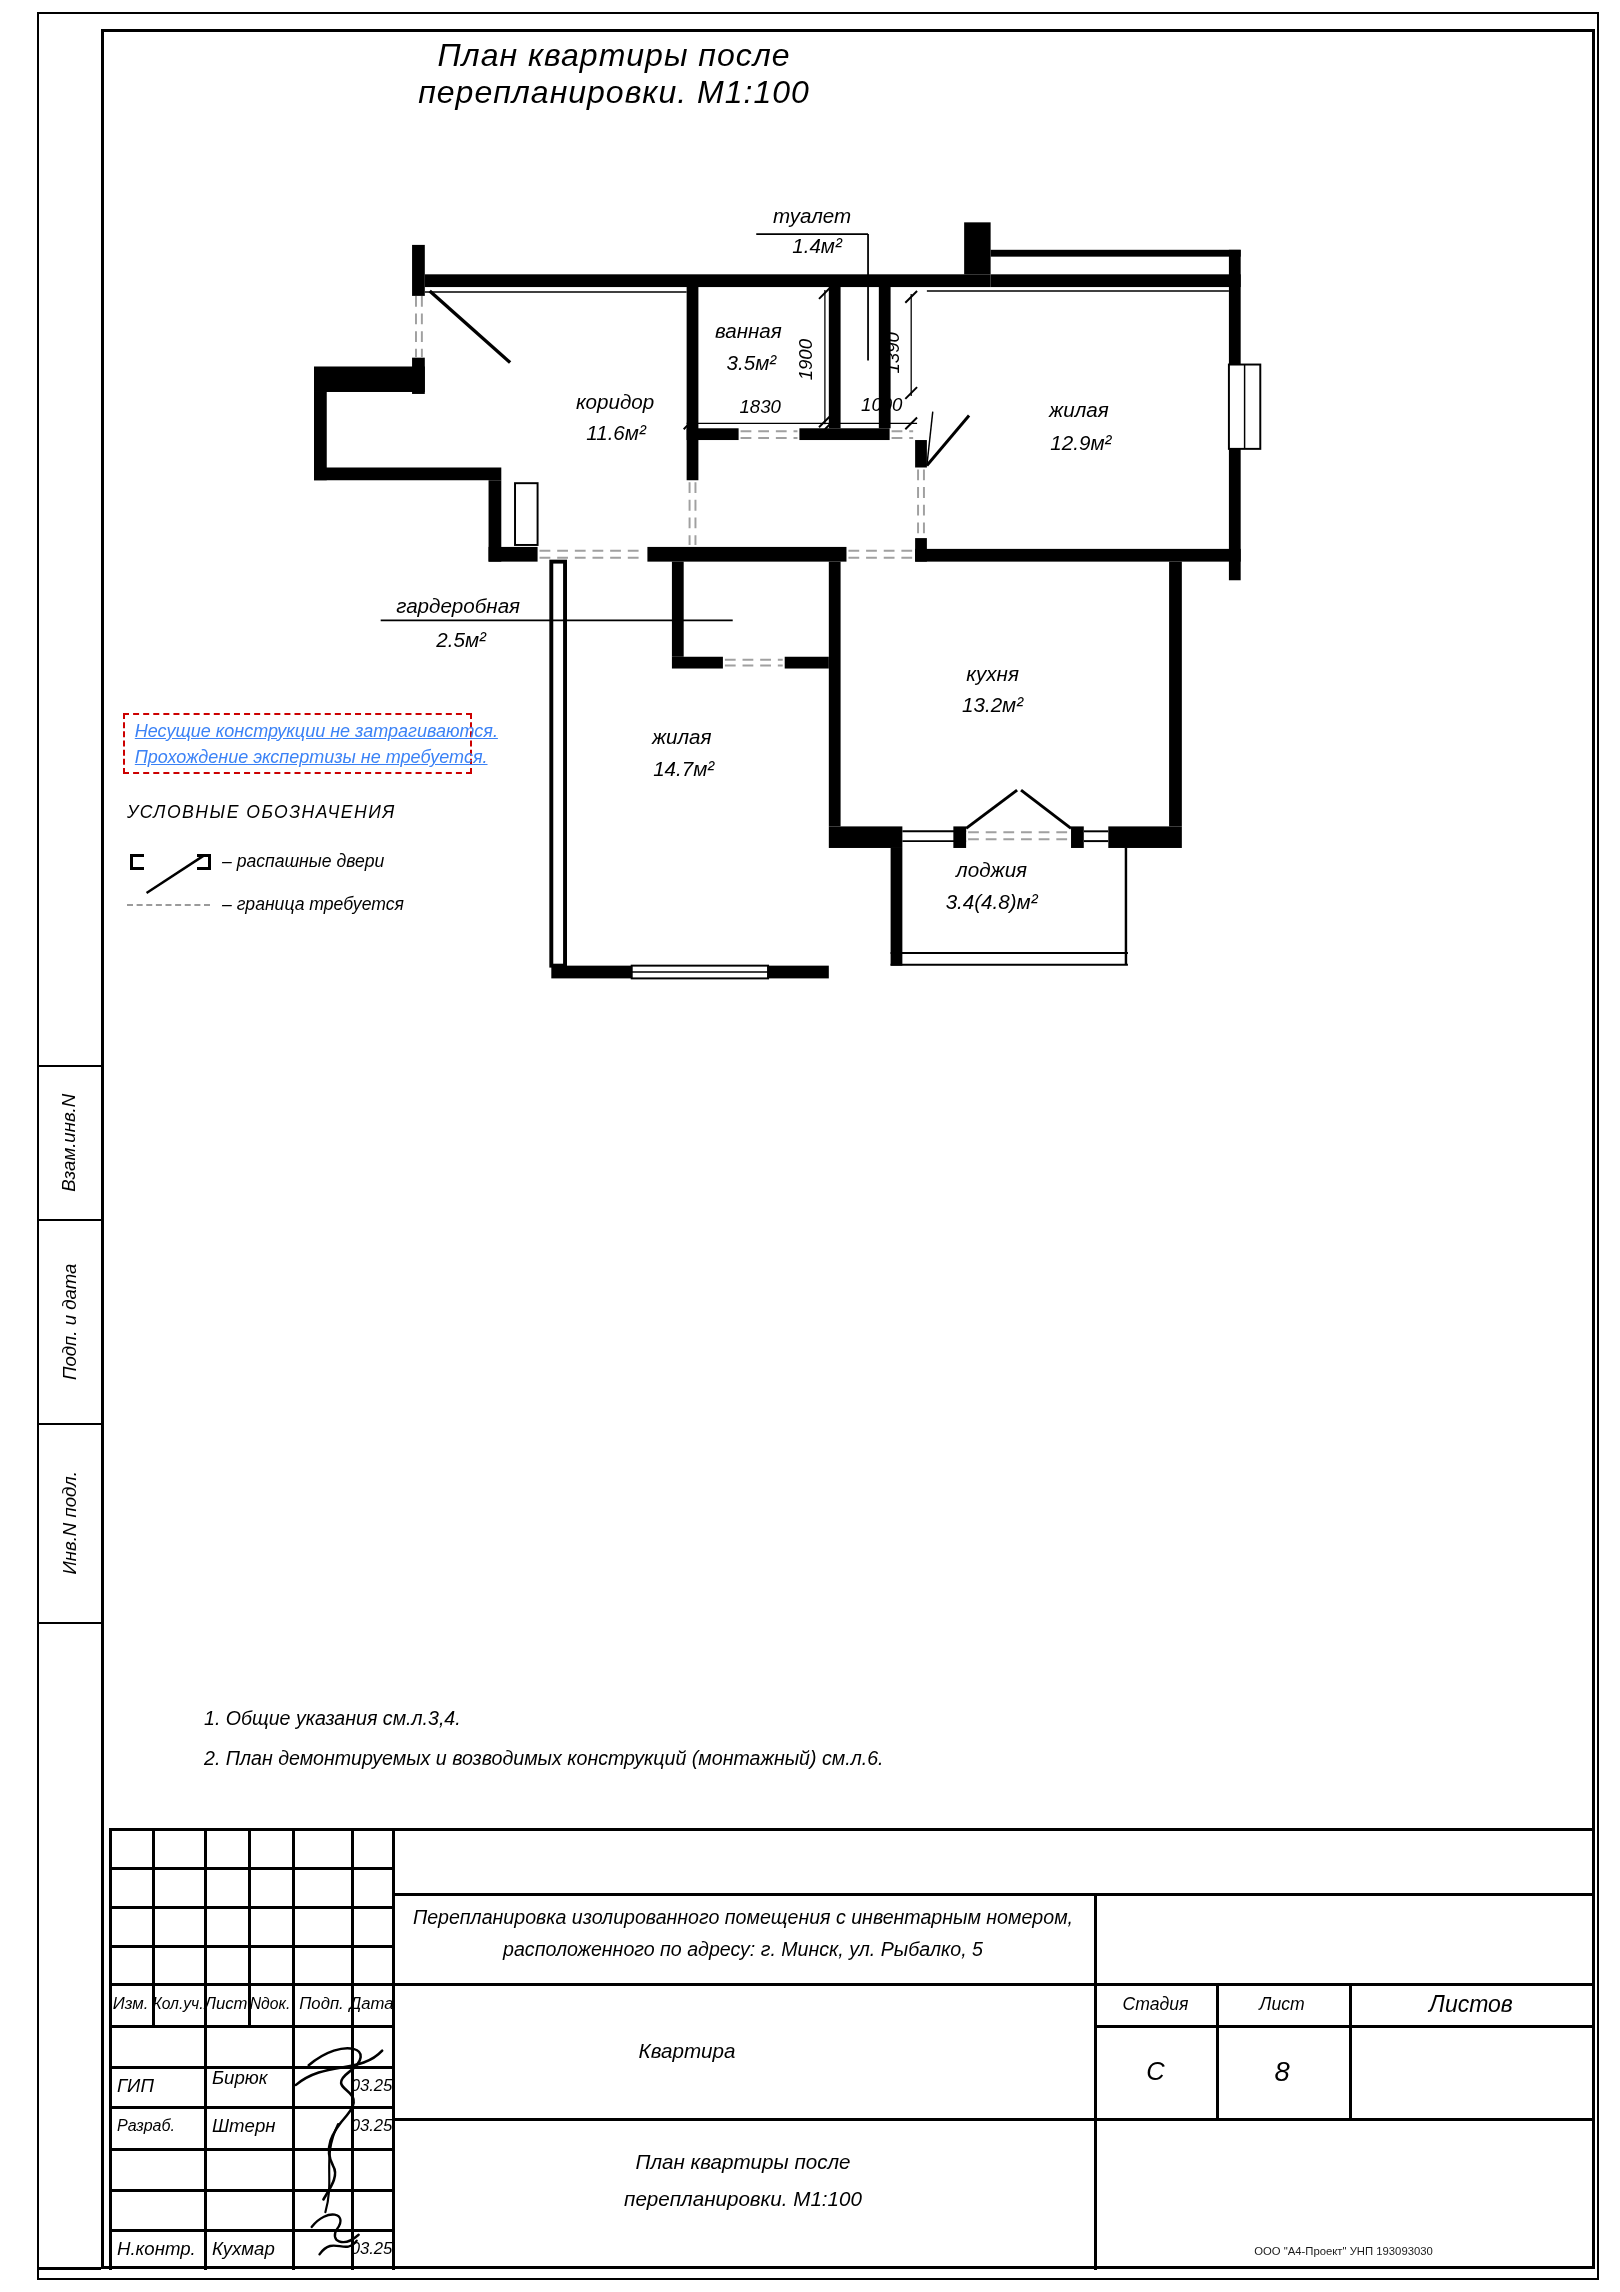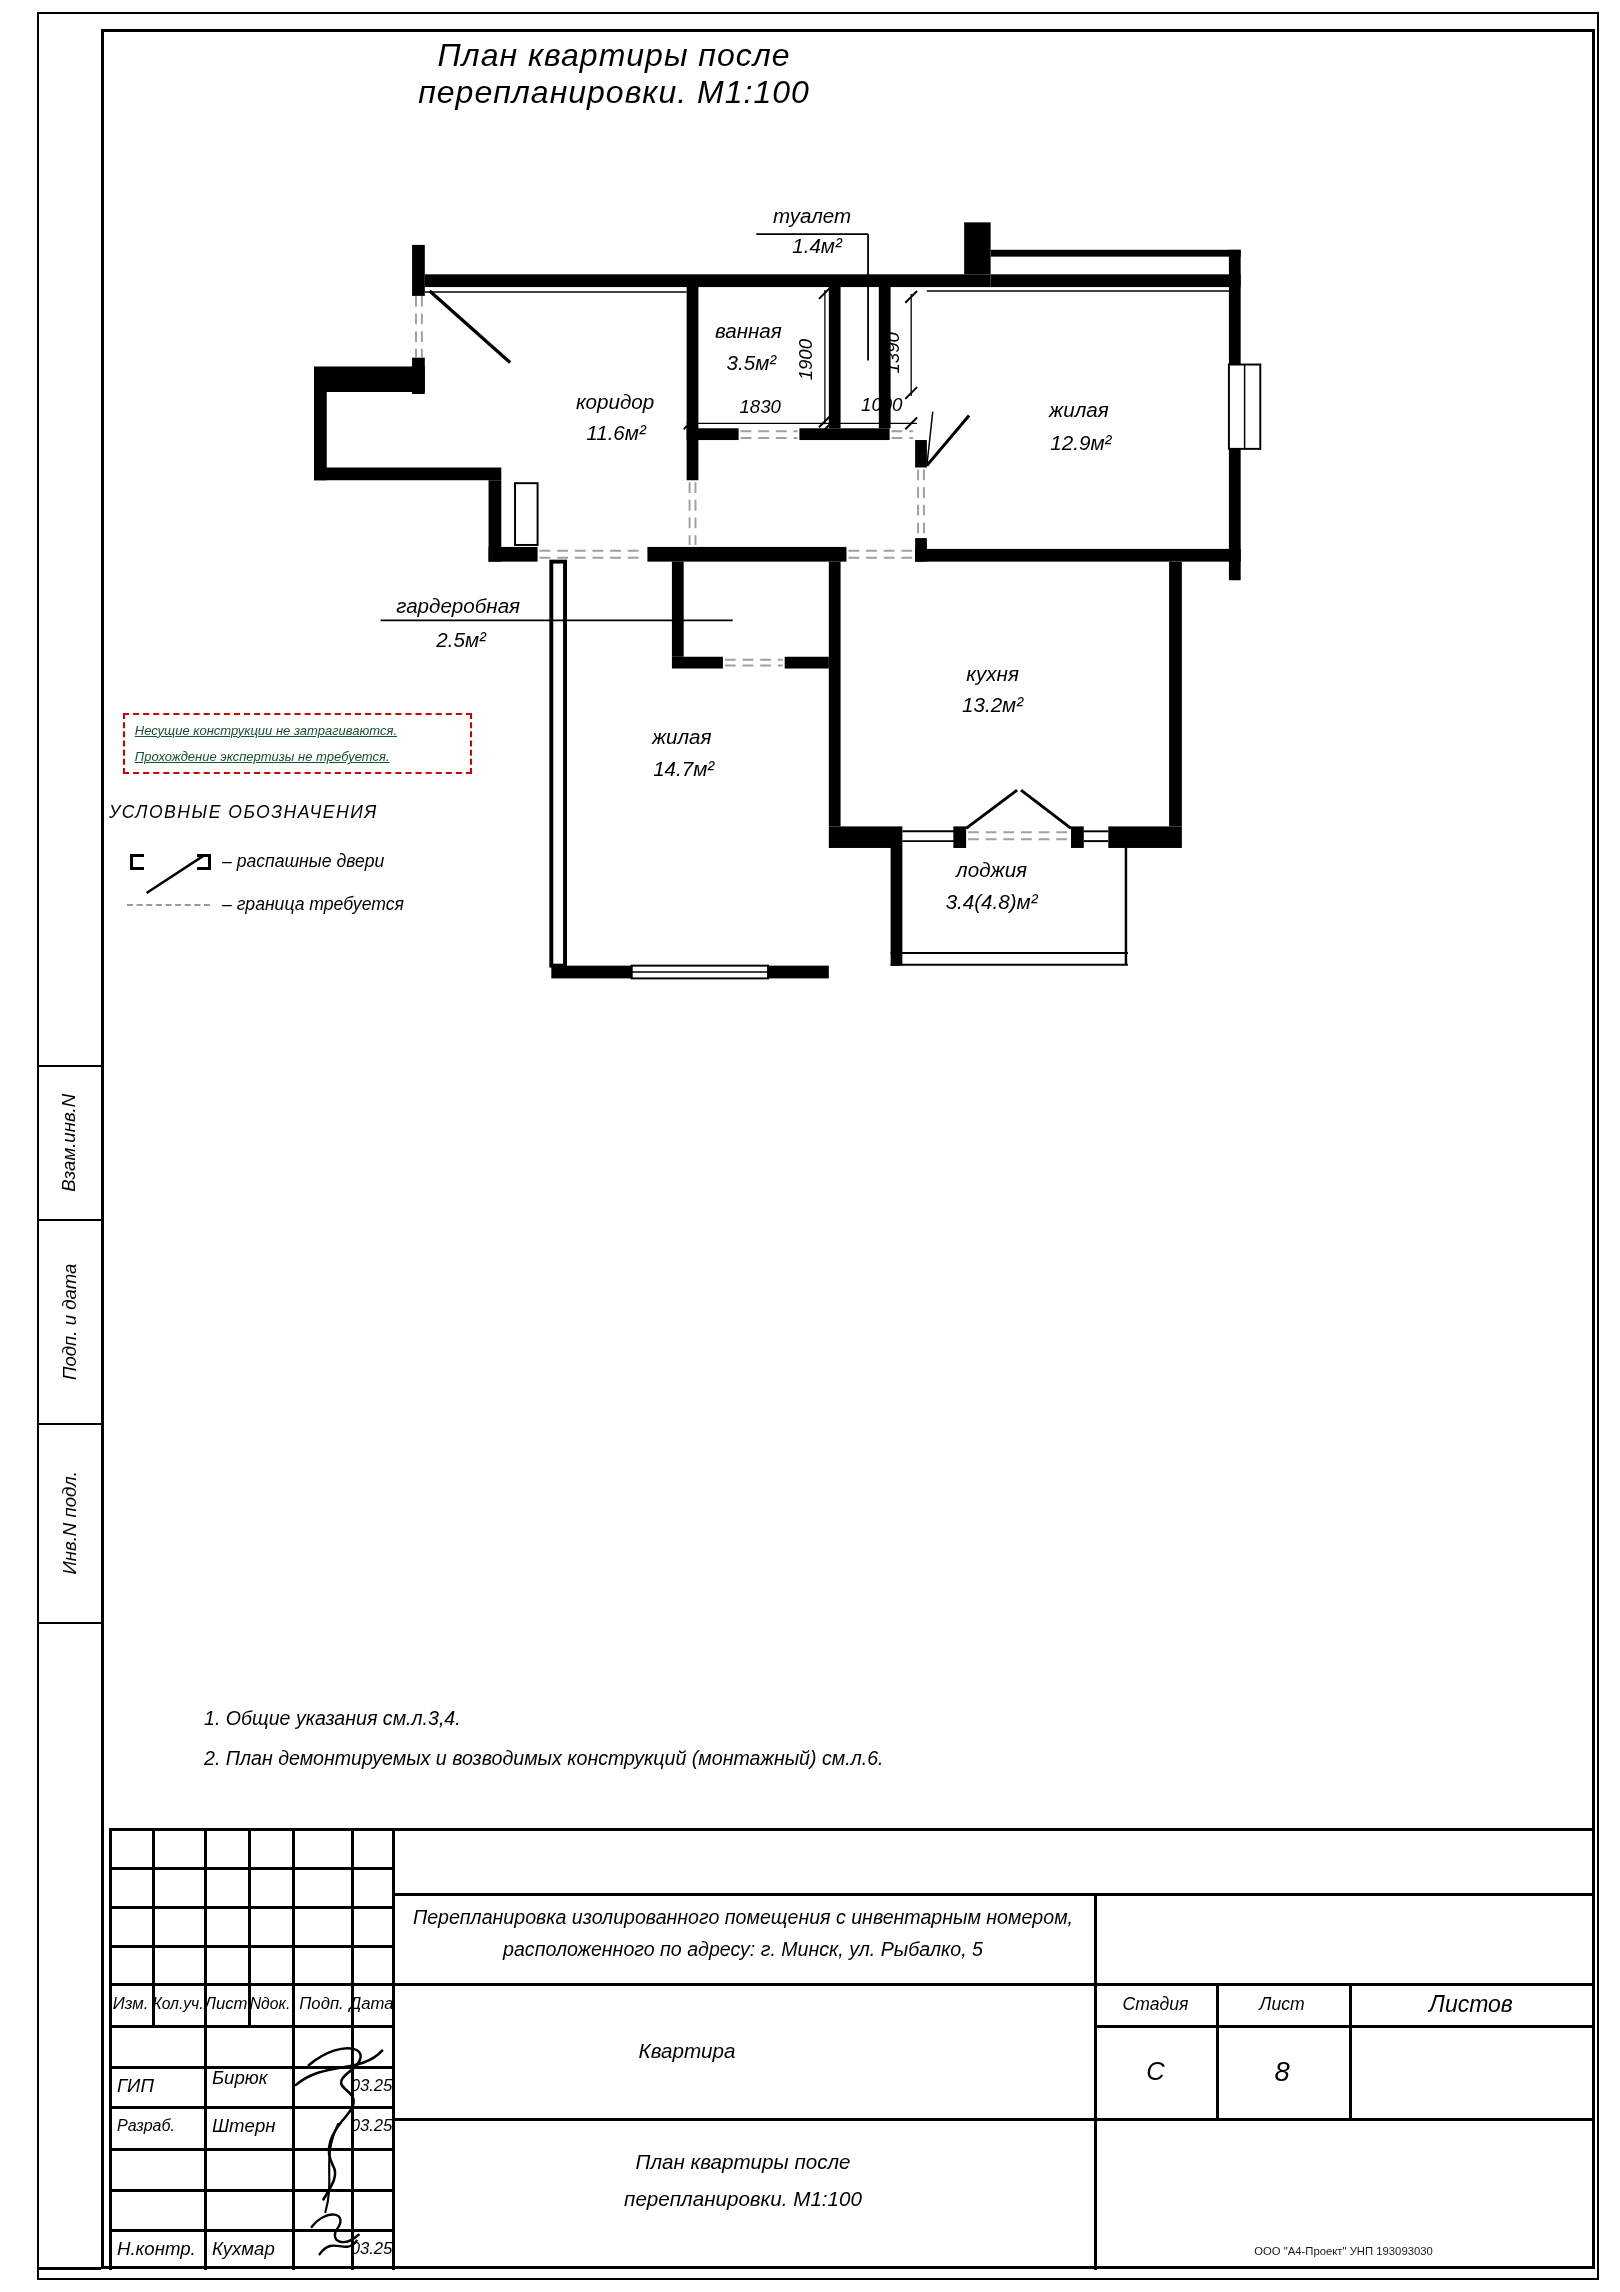--- a/index.html
+++ b/index.html
@@ -21,7 +21,7 @@
            font-size:32px; font-style:italic; letter-spacing:1px; }
   .warnbox { position:absolute; left:123px; top:713px; width:349px; height:61px;
              border:2px dashed #cc0000; padding:2.9px 9.8px; }
-  .warnbox div { font-size:13px; font-style:italic; color:#14532d; line-height:26.5px;
+  .warnbox div { font-size:18px; font-style:italic; color:#3b82f6; line-height:26.5px;
                  text-decoration:underline; white-space:nowrap; }
   .legend-title { position:absolute; left:109px; top:802px; font-size:17.6px; font-style:italic; letter-spacing:1.5px; }
   .jamb { position:absolute; width:13.7px; height:15.7px; border:3.9px solid #000; }

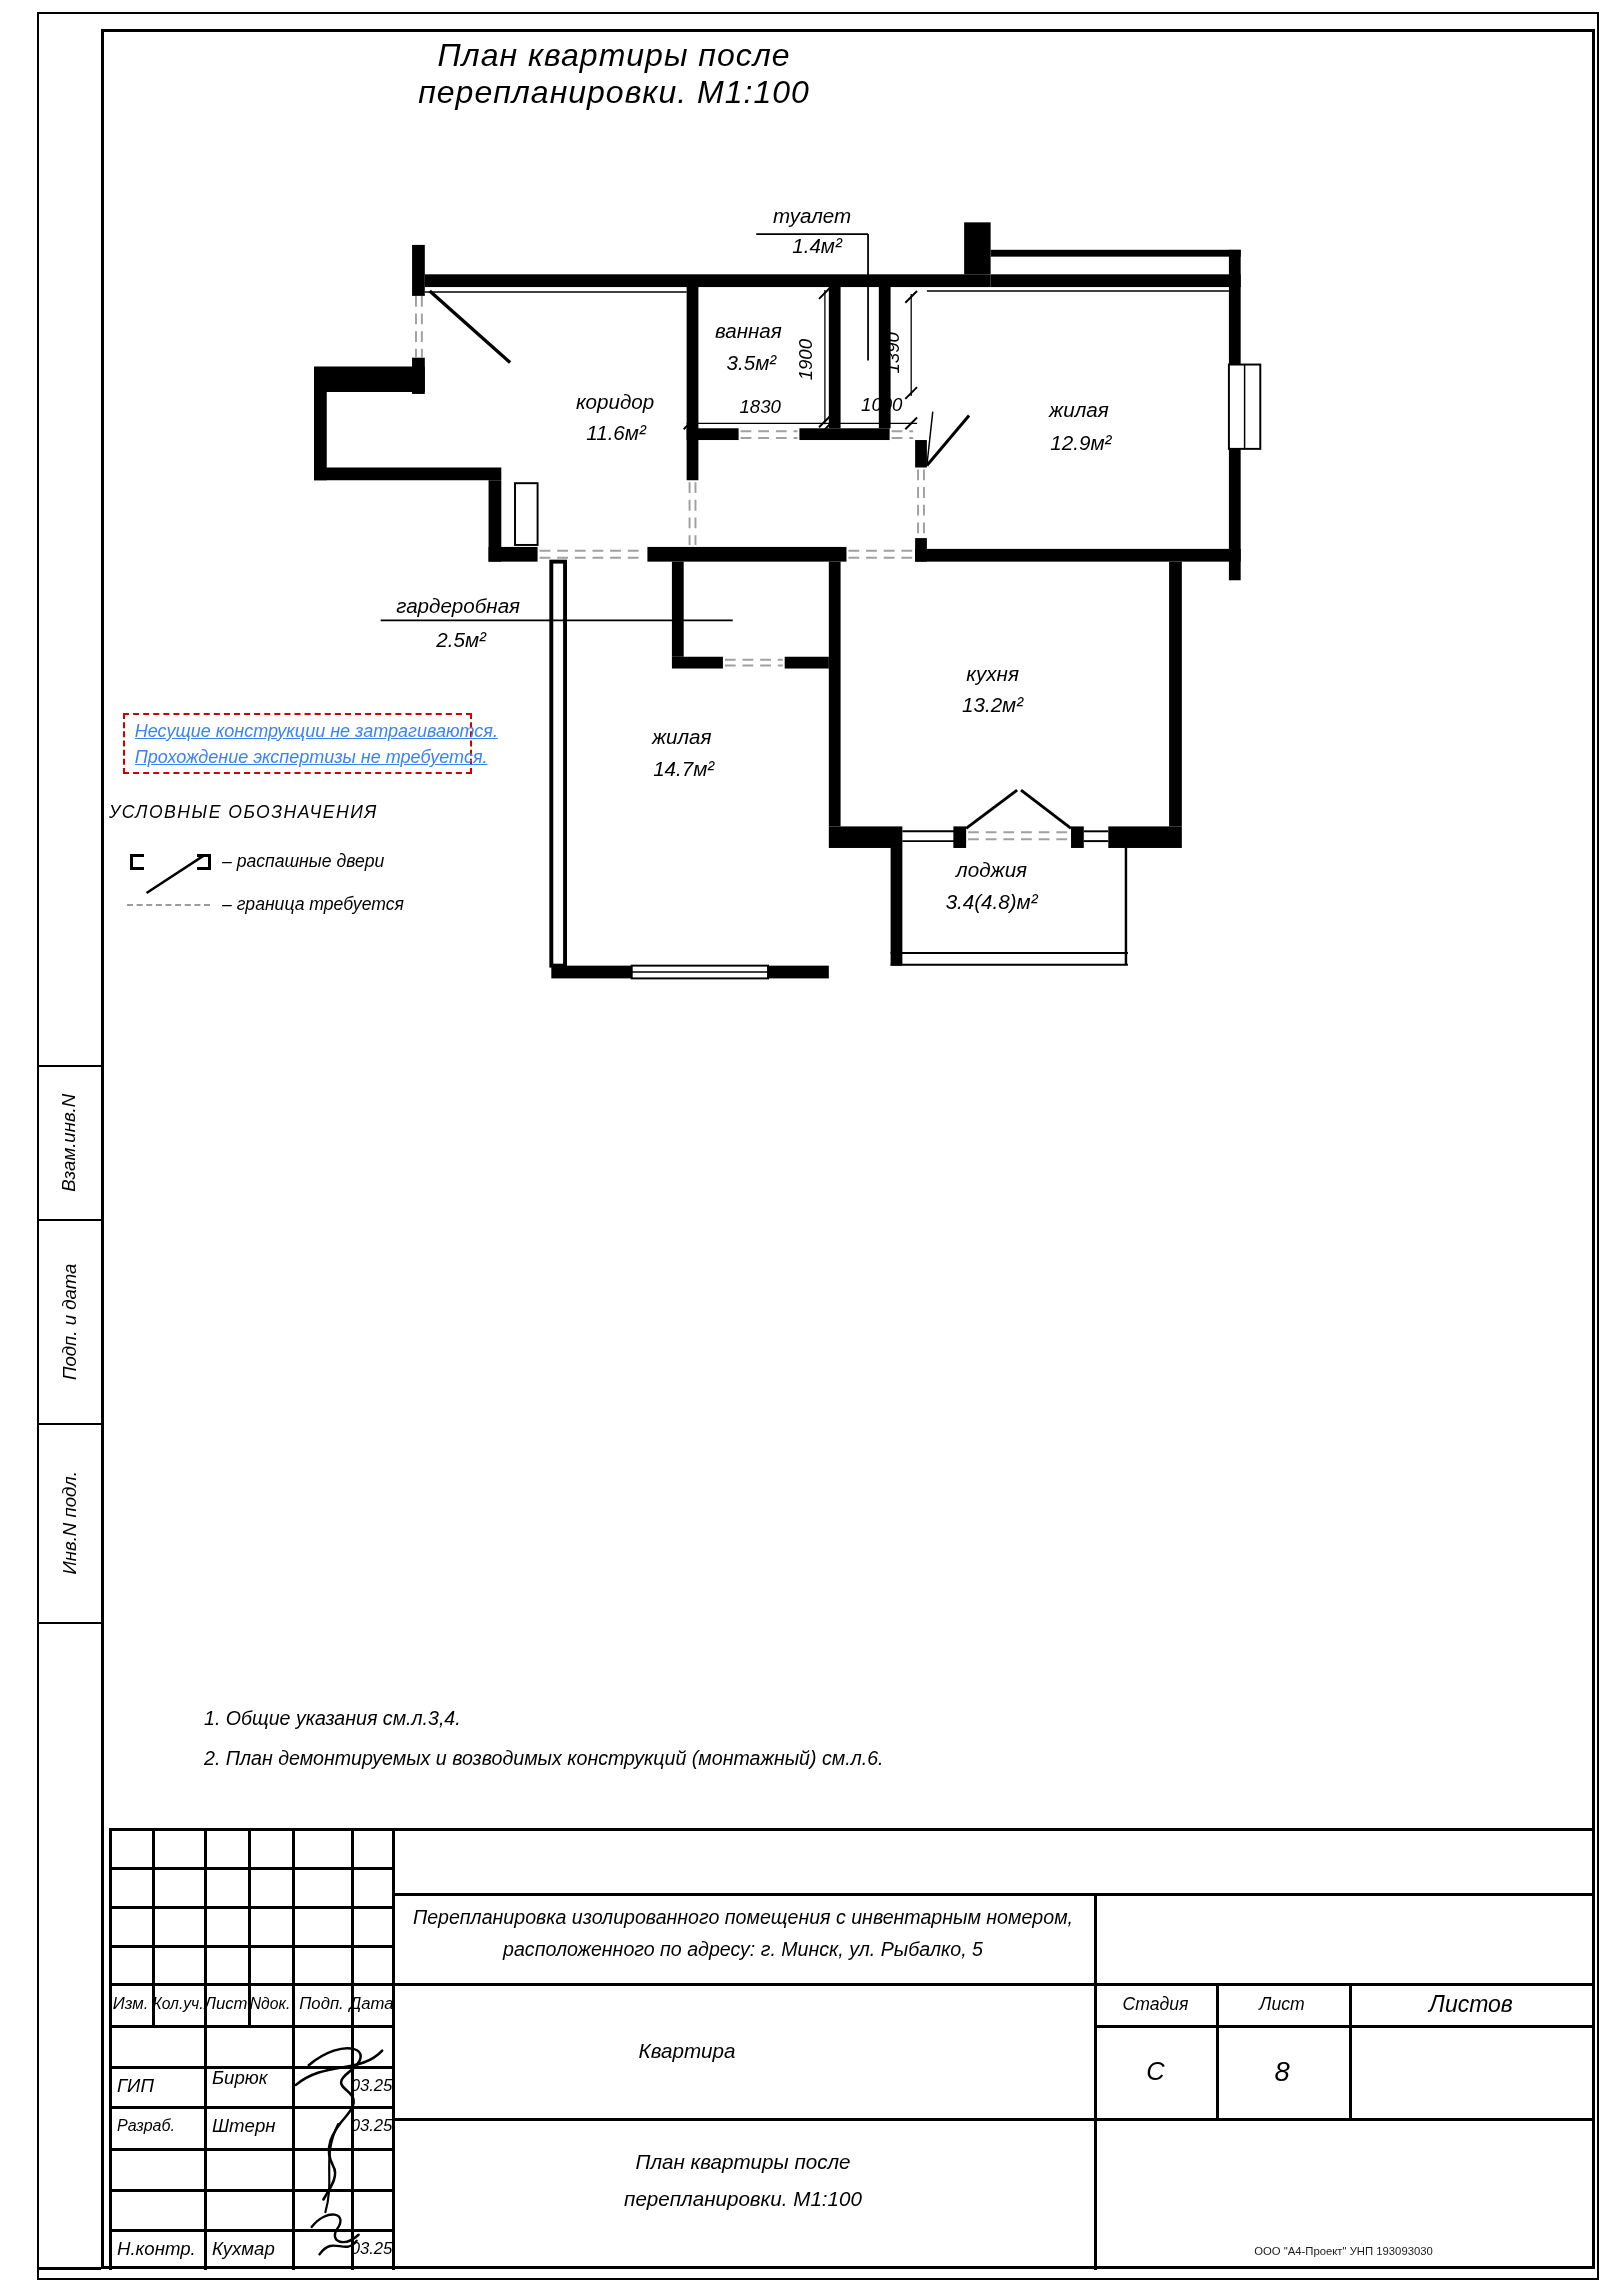--- a/index.html
+++ b/index.html
@@ -23,7 +23,7 @@
              border:2px dashed #cc0000; padding:2.9px 9.8px; }
   .warnbox div { font-size:18px; font-style:italic; color:#3b82f6; line-height:26.5px;
                  text-decoration:underline; white-space:nowrap; }
-  .legend-title { position:absolute; left:109px; top:802px; font-size:17.6px; font-style:italic; letter-spacing:1.5px; }
+  .legend-title { position:absolute; left:127px; top:802px; font-size:17.6px; font-style:italic; letter-spacing:1.5px; }
   .jamb { position:absolute; width:13.7px; height:15.7px; border:3.9px solid #000; }
   .dashline { position:absolute; border-top:2.9px dashed #9a9a9a; }
   .leg-label { position:absolute; font-size:17.6px; font-style:italic; white-space:nowrap; }

